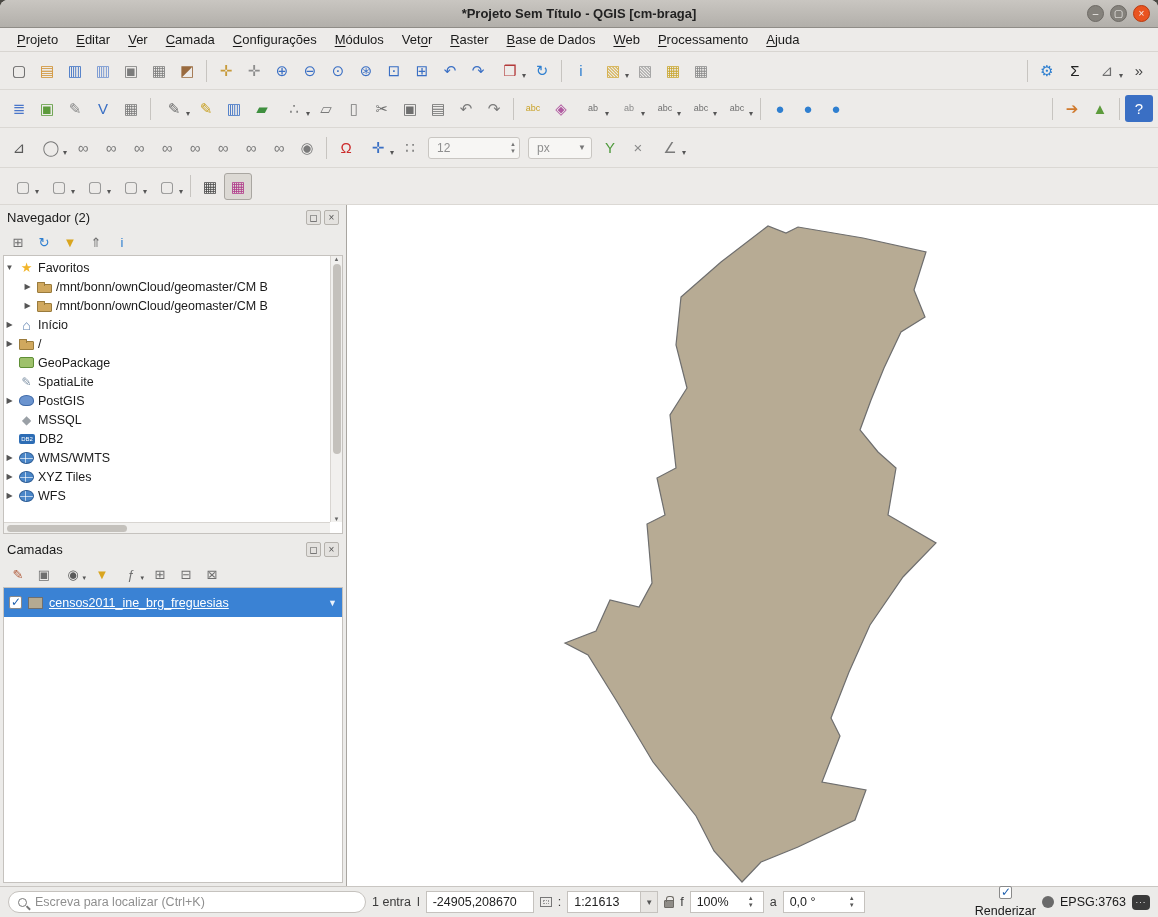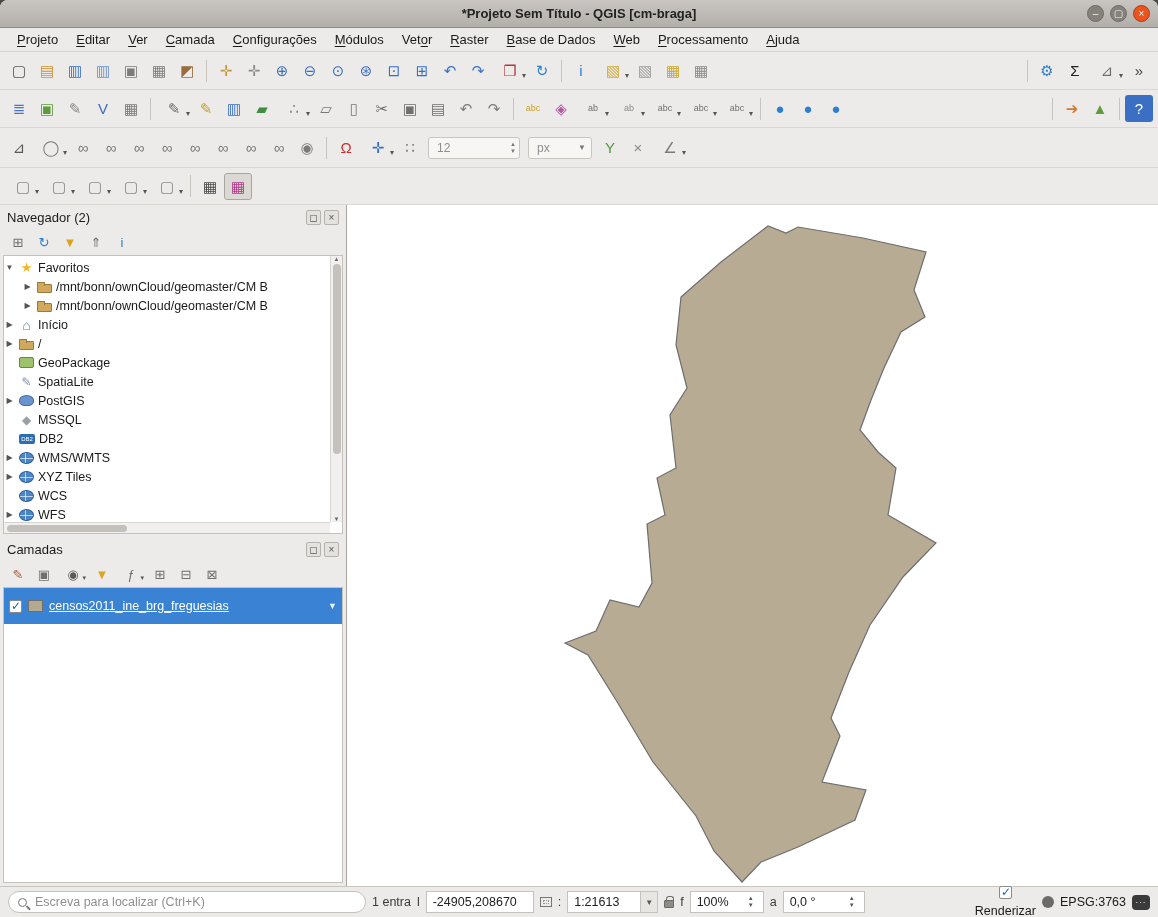--- a/index.html
+++ b/index.html
@@ -522,11 +522,6 @@
                 <span class="tlabel">XYZ Tiles</span>
               </div>
 
-              <div class="trow">
-                <span class="exp"></span>
-                <span class="ic ic-globe"></span>
-                <span class="tlabel">WCS</span>
-              </div>
 
               <div class="trow">
                 <span class="exp closed"></span>

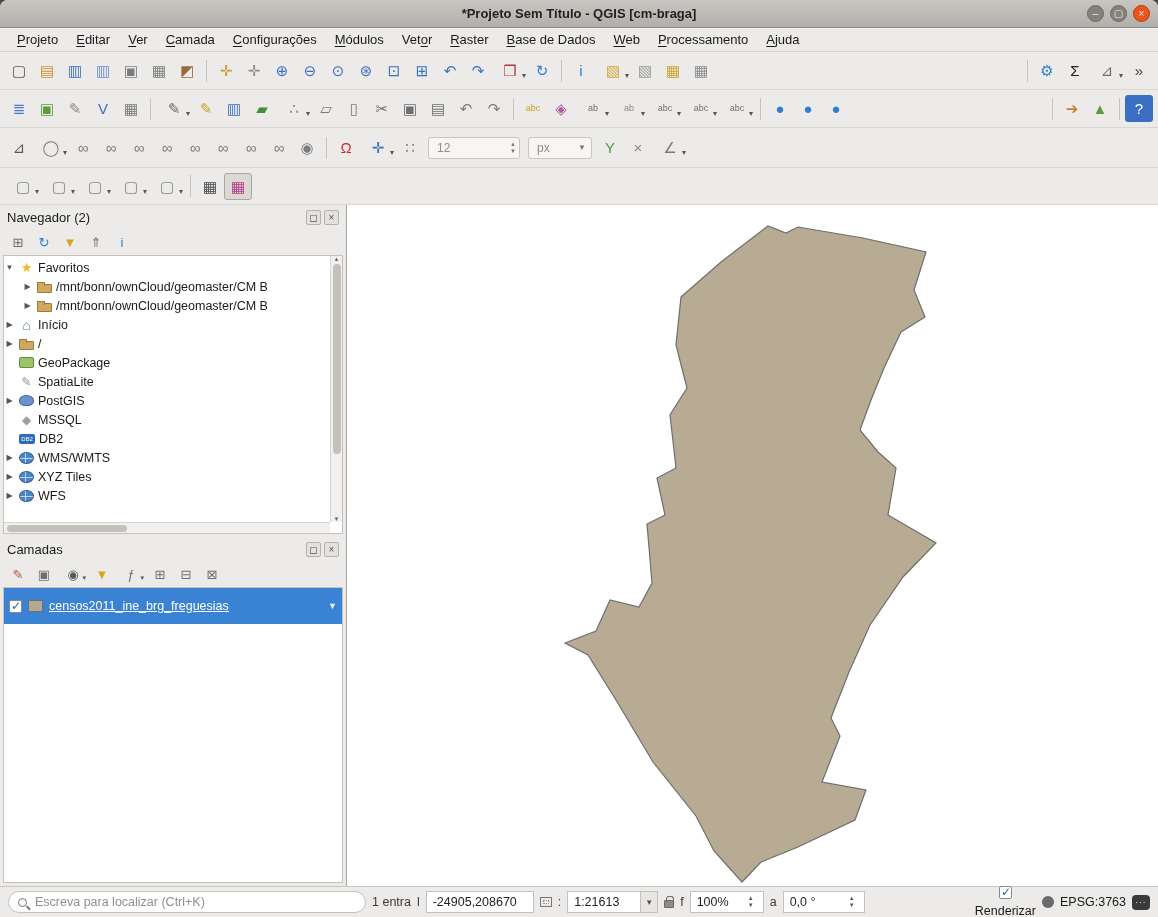--- a/index.html
+++ b/index.html
@@ -71,7 +71,7 @@
   .hscroll{position:absolute;left:0;right:12px;bottom:0;height:11px;background:#f1f0ee;border-top:1px solid #d8d5d1;display:flex;align-items:center;}
   .hthumb{height:7px;width:120px;background:#c4c1bc;border-radius:4px;margin-left:3px;}
   .llist{flex:1;margin:0 3px 3px 3px;background:#fff;border:1px solid #c5c2be;overflow:hidden;}
-  .lrow{height:36px;background:#3a82d4;display:flex;align-items:center;gap:6px;padding:0 5px;color:#fff;}
+  .lrow{height:29px;background:#3a82d4;display:flex;align-items:center;gap:6px;padding:0 5px;color:#fff;}
   .cb{width:13px;height:13px;background:#fff;border:1px solid #8a8a8a;border-radius:2px;position:relative;flex:0 0 13px;}
   .cb::after{content:"✓";position:absolute;left:1px;top:-2px;font-size:12px;color:#1d5fae;font-weight:bold;}
   .swatch{width:15px;height:12px;border:1px solid #6f6f6f;flex:0 0 15px;}

